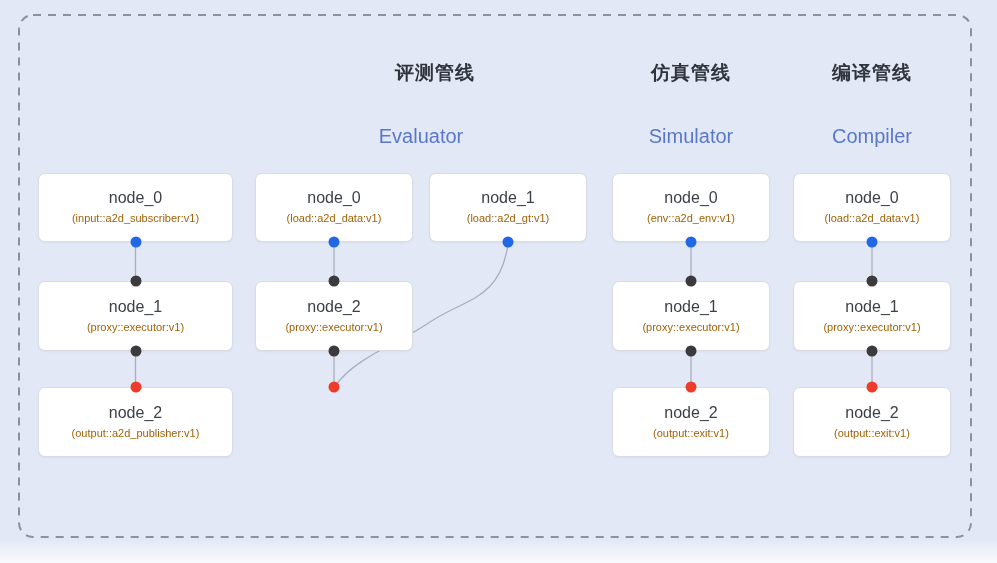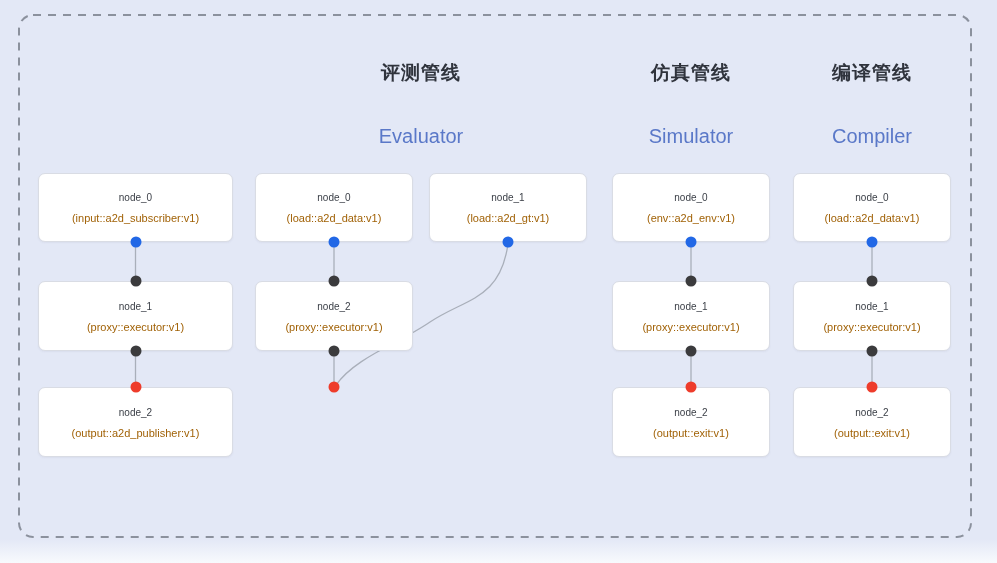--- a/index.html
+++ b/index.html
@@ -57,7 +57,7 @@
     </g>
   </svg>
 
-  <div class="title-zh" style="left:255px;top:60px;width:332px">评测管线</div>
+  <div class="title-zh" style="left:269px;top:60px;width:332px">评测管线</div>
   <div class="title-zh" style="left:612px;top:60px;width:158px">仿真管线</div>
   <div class="title-zh" style="left:793px;top:60px;width:158px">编译管线</div>
 

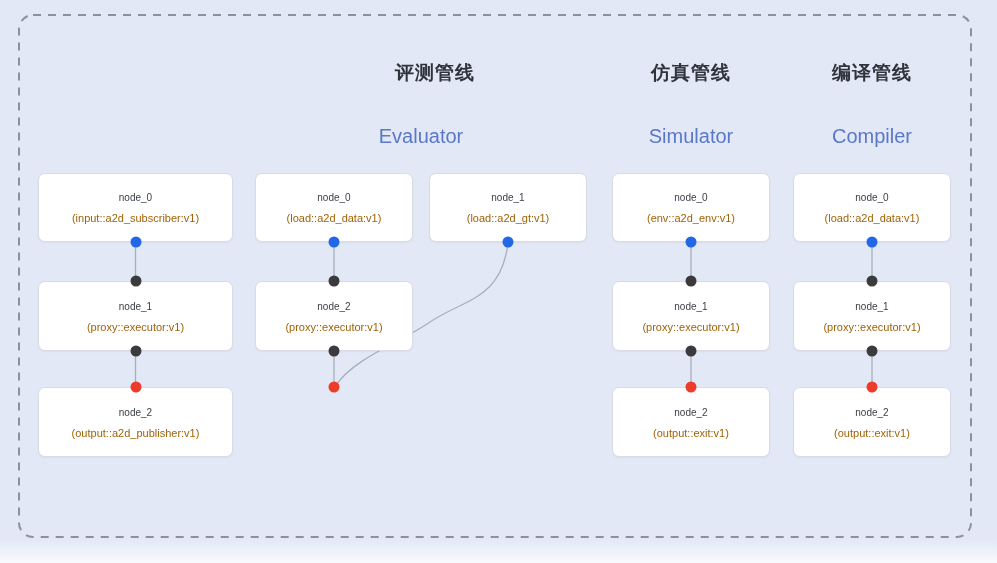--- a/index.html
+++ b/index.html
@@ -25,7 +25,7 @@
     display:flex;flex-direction:column;justify-content:center;align-items:center;
     box-sizing:border-box;
   }
-  .node-name{font-size:10px;color:#3c4048;line-height:21px;}
+  .node-name{font-size:16px;color:#3c4048;line-height:21px;}
   .node-type{font-size:11px;color:#a16207;line-height:20px;}
   .dot{
     position:absolute;width:11px;height:11px;border-radius:50%;

